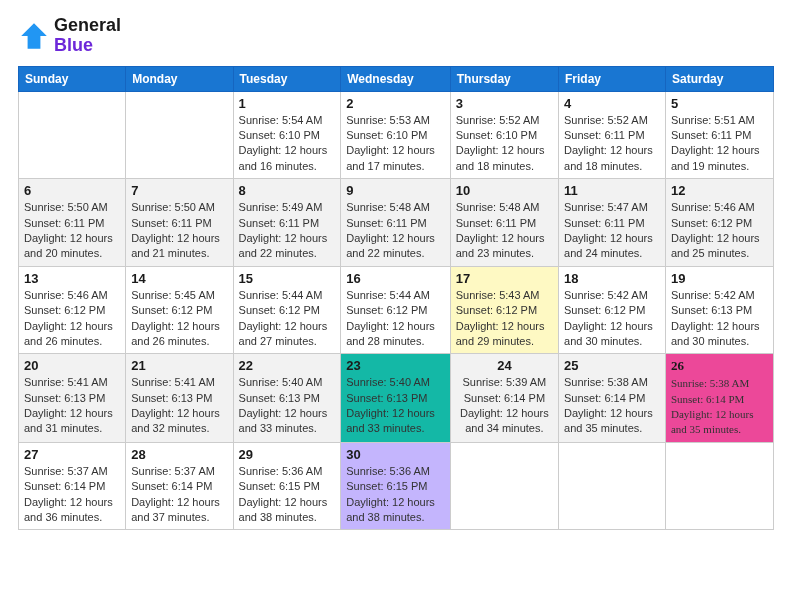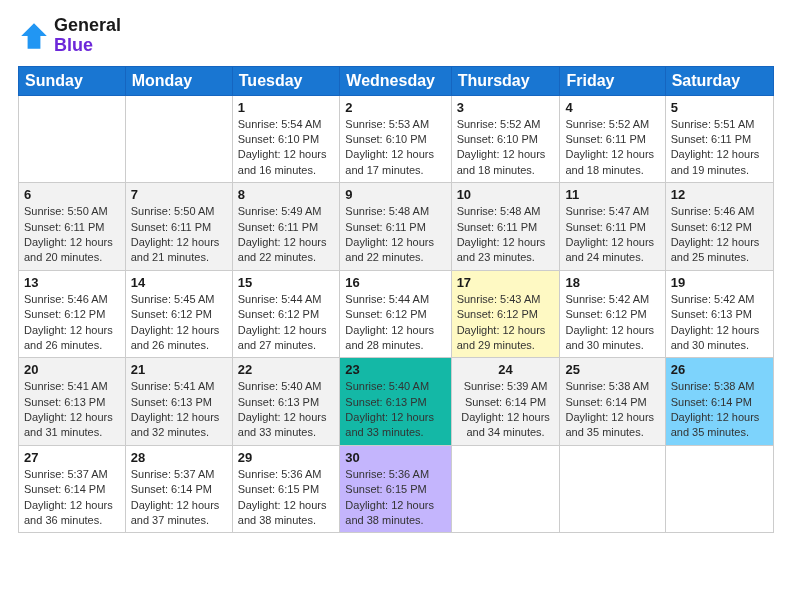--- a/index.html
+++ b/index.html
@@ -62,7 +62,7 @@
       color: #fff;
       text-align: left;
       padding: 5px 6px;
-      font-size: 16px;
+      font-size: 12px;
       font-weight: bold;
       border: 1px solid #1565C0;
     }

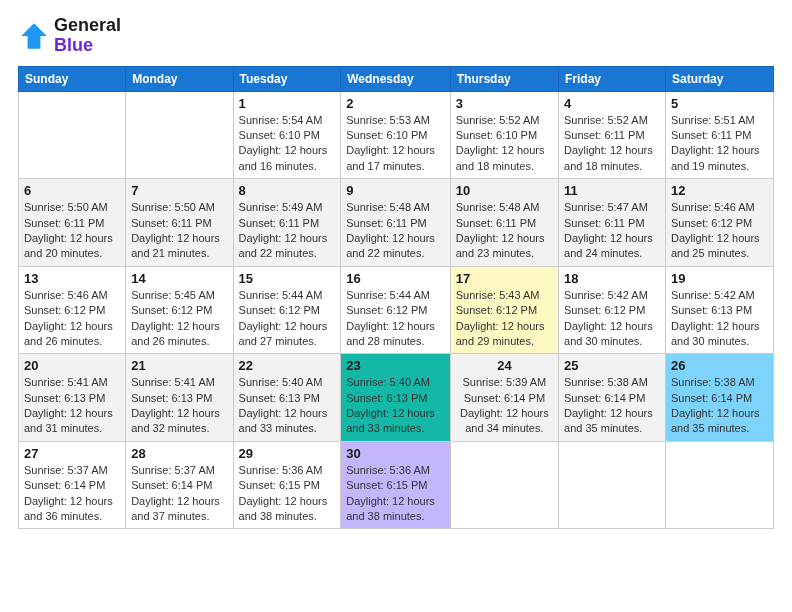--- a/index.html
+++ b/index.html
@@ -291,7 +291,7 @@
 Sunset: 6:14 PM
 Daylight: 12 hours and 35 minutes.</div>
           </td>
-          <td style="background-color: #7dd3fc;">
+          <td style="background-color: #ec4899; font-family: Liberation Serif, serif;">
             <span class="day-num">26</span>
             <div class="day-info">Sunrise: 5:38 AM
 Sunset: 6:14 PM

